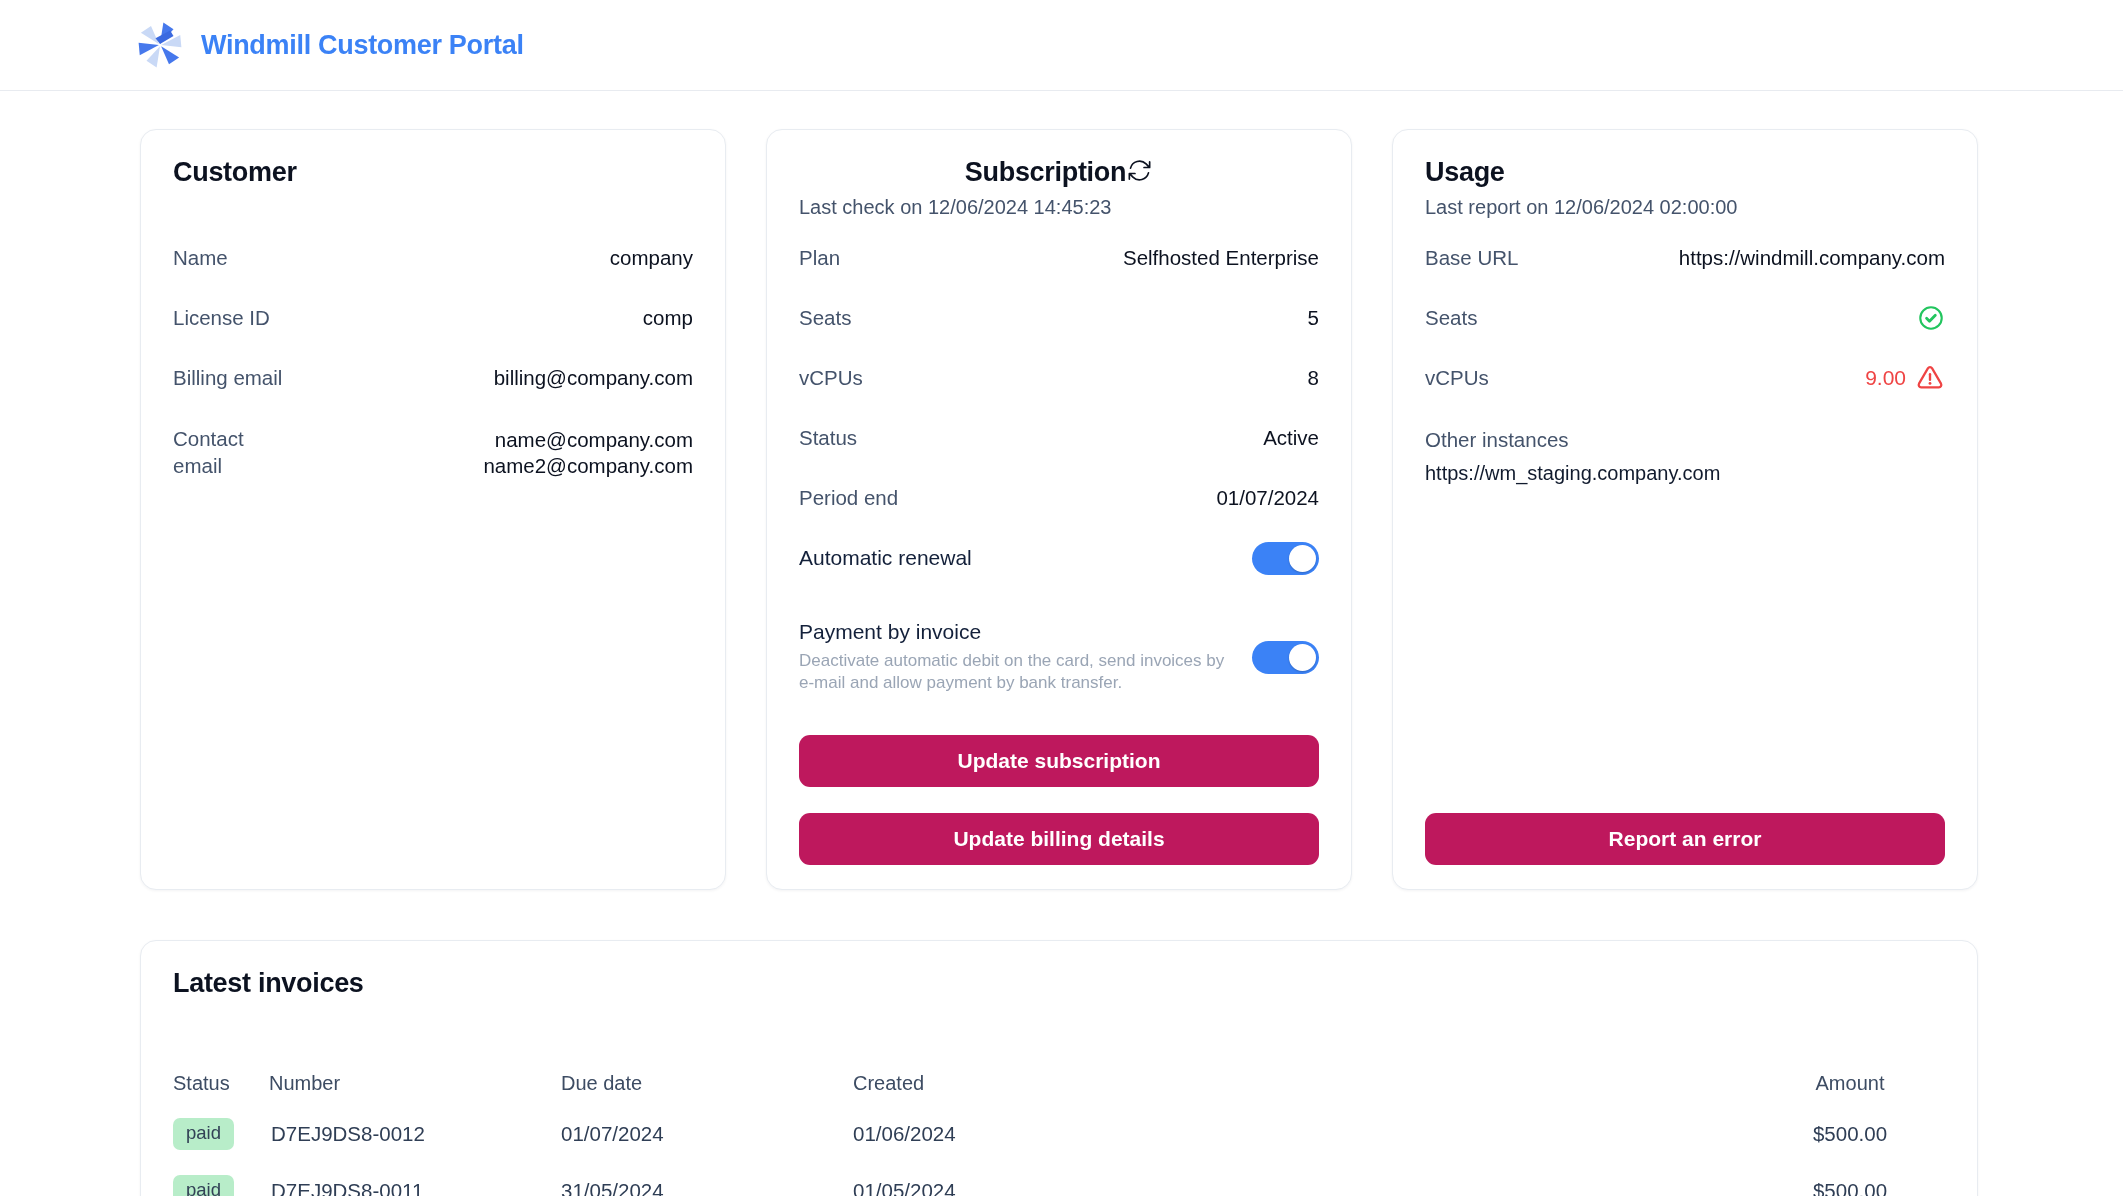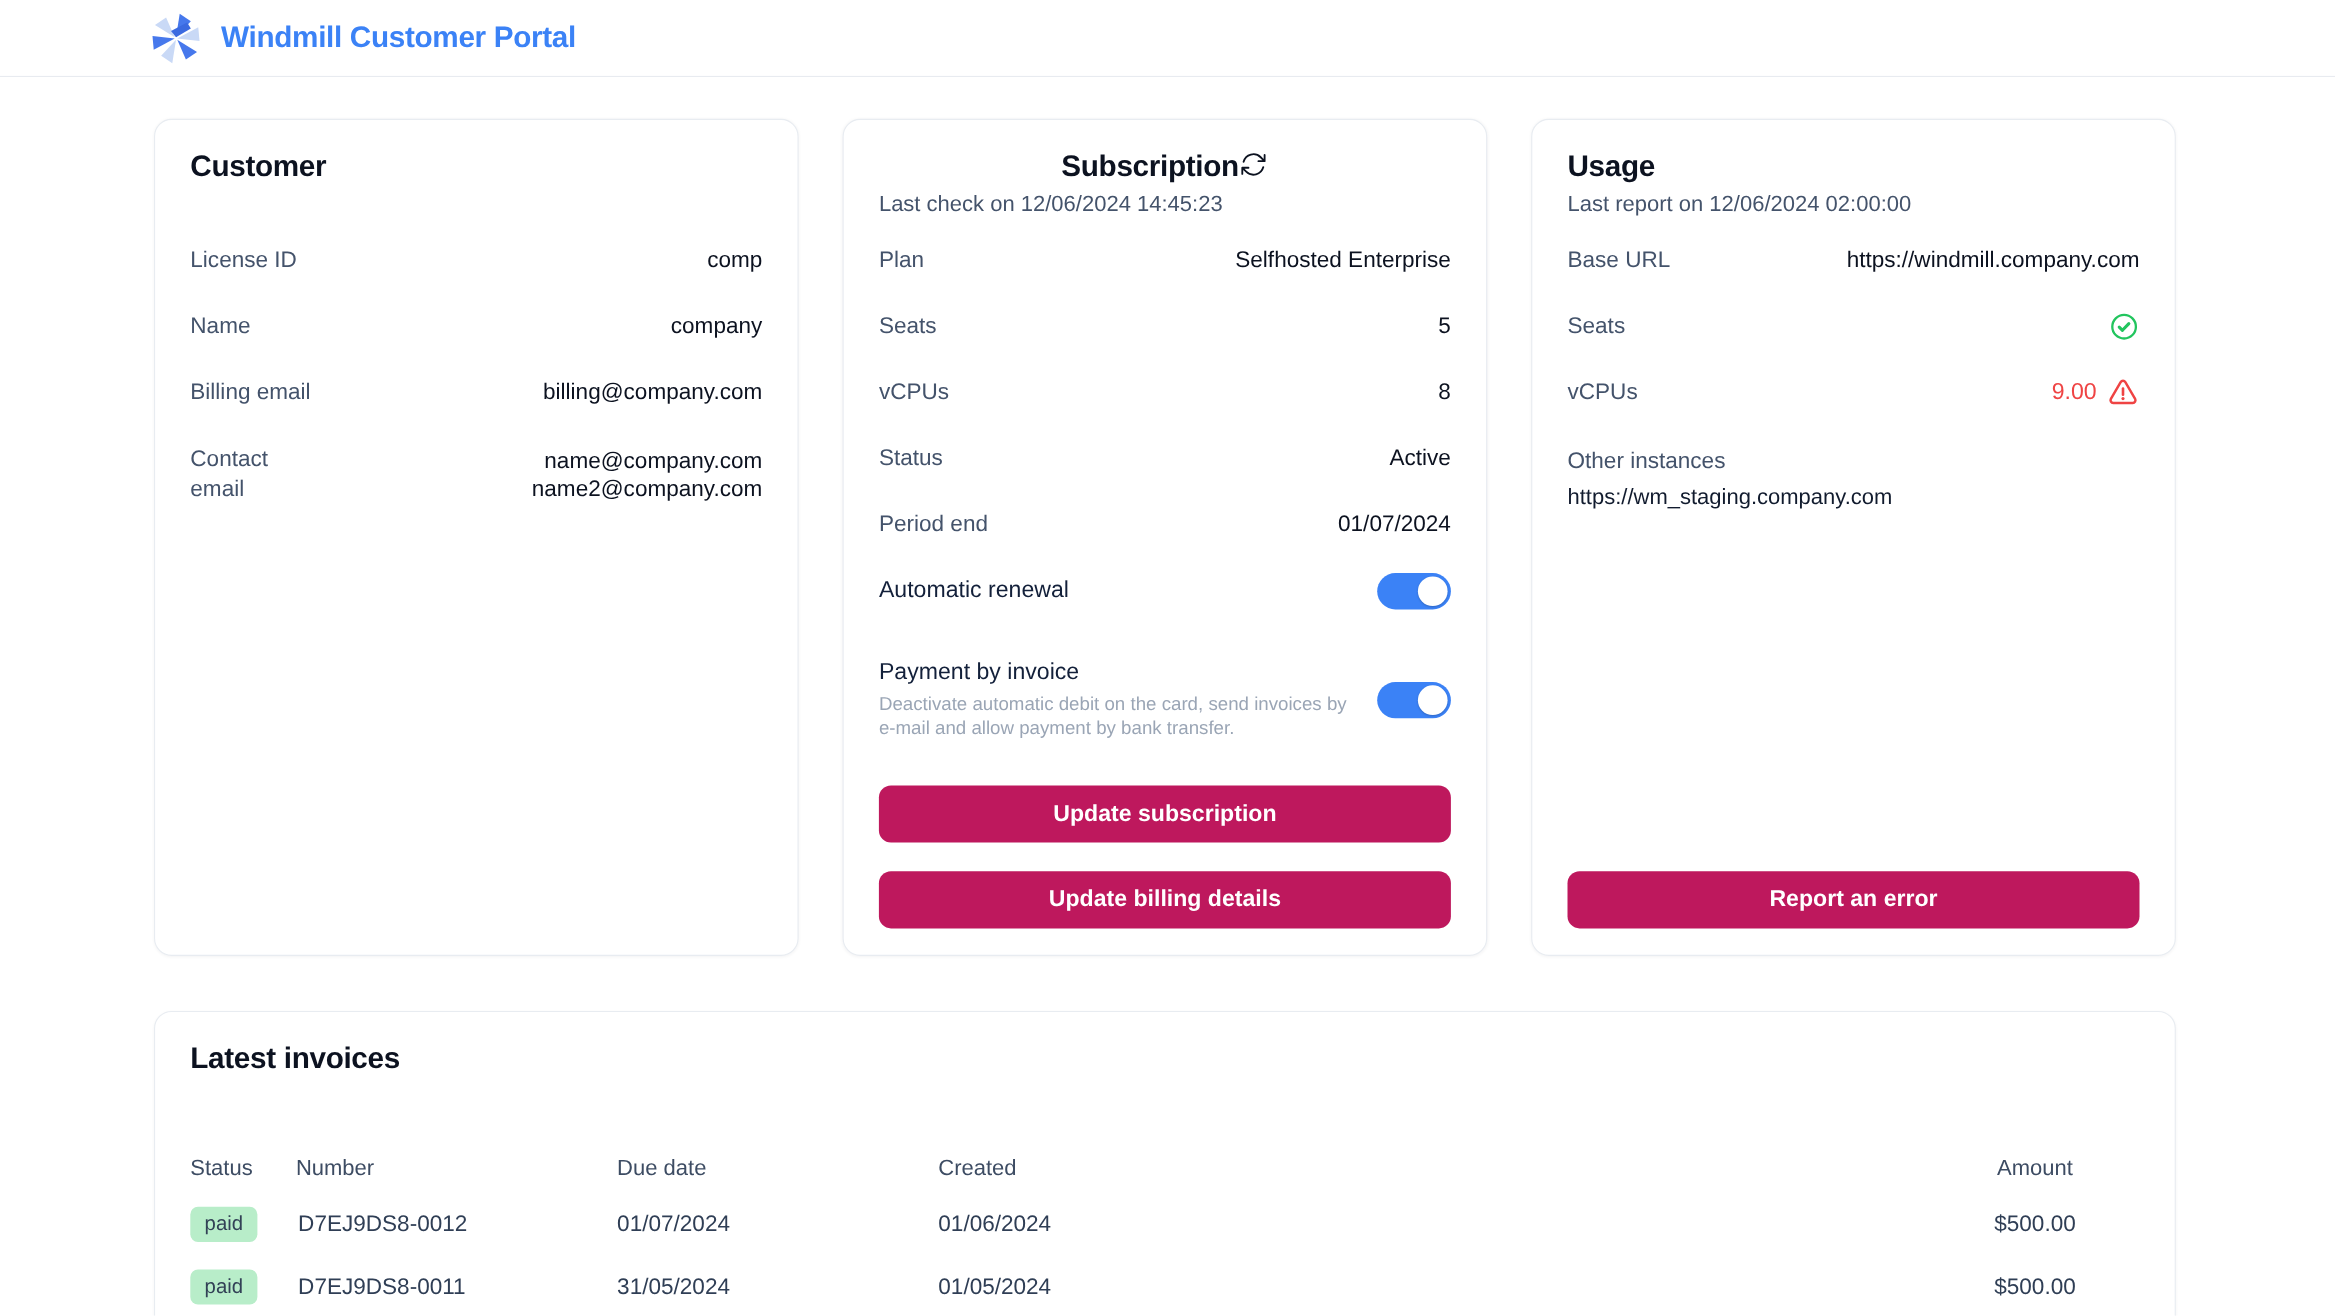--- a/index.html
+++ b/index.html
@@ -12,7 +12,7 @@
   }
   
   .topbar {
-    height: 70px;
+    height: 91px;
     display: flex; align-items: center;
     padding-left: 133px;
     border-bottom: 1px solid #e8ebf0;

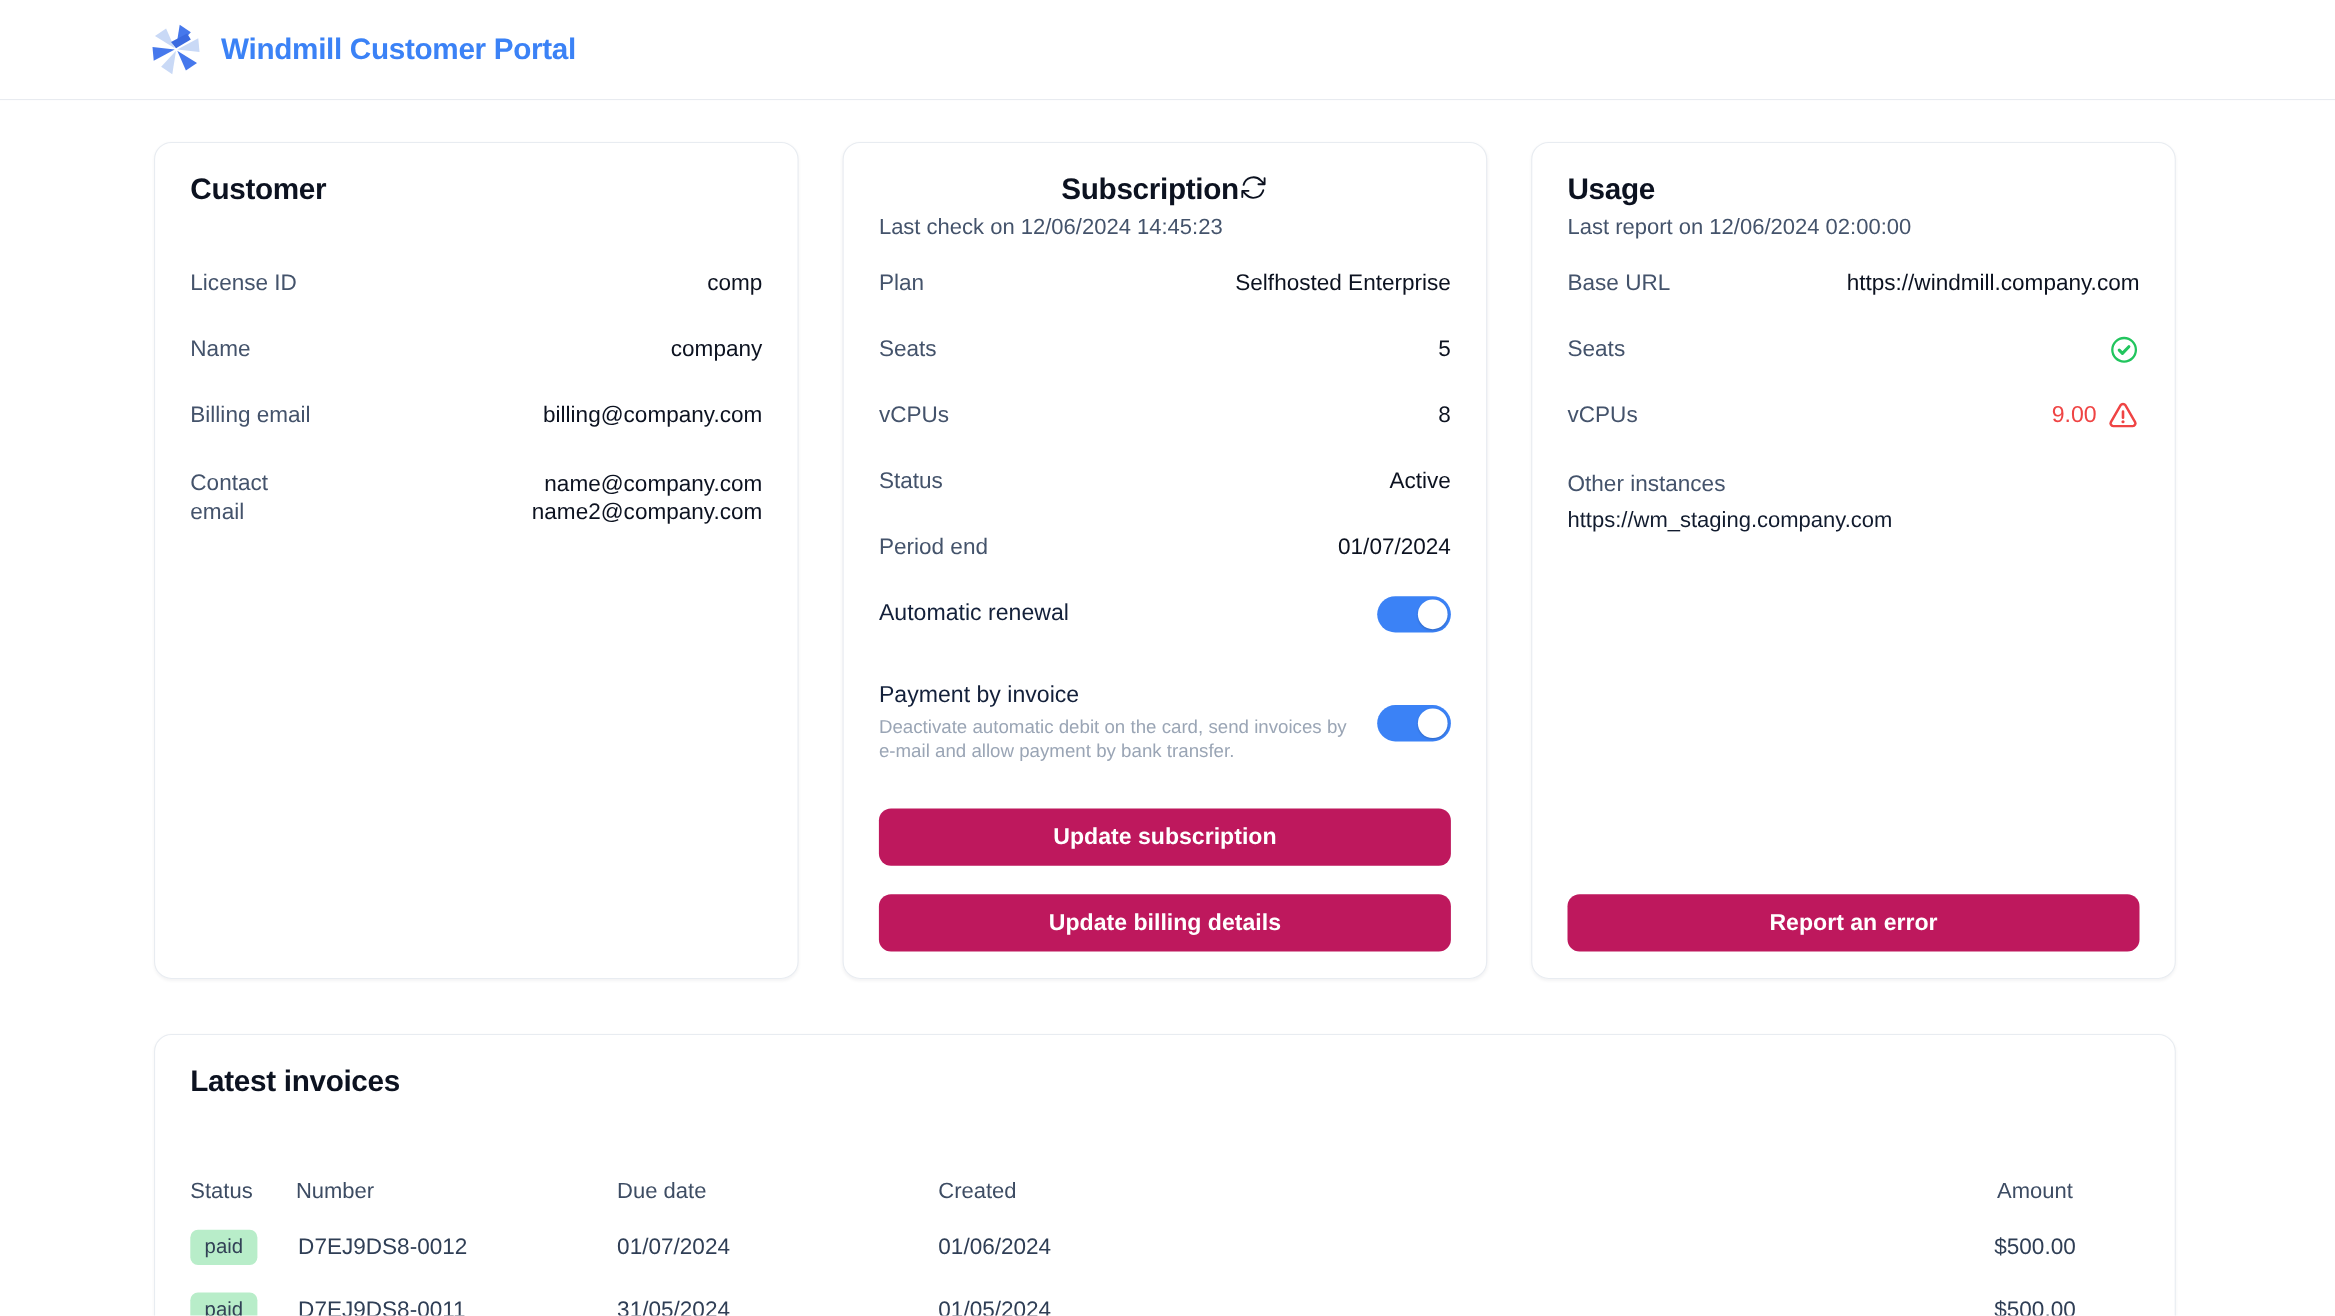--- a/index.html
+++ b/index.html
@@ -130,12 +130,12 @@
         <div class="card-title">Customer</div>
       </div>
       <div class="row">
+        <span class="row-label">Name</span>
+        <span class="row-value">company</span>
+      </div>
+      <div class="row">
         <span class="row-label">License ID</span>
         <span class="row-value">comp</span>
-      </div>
-      <div class="row">
-        <span class="row-label">Name</span>
-        <span class="row-value">company</span>
       </div>
       <div class="row">
         <span class="row-label">Billing email</span>

